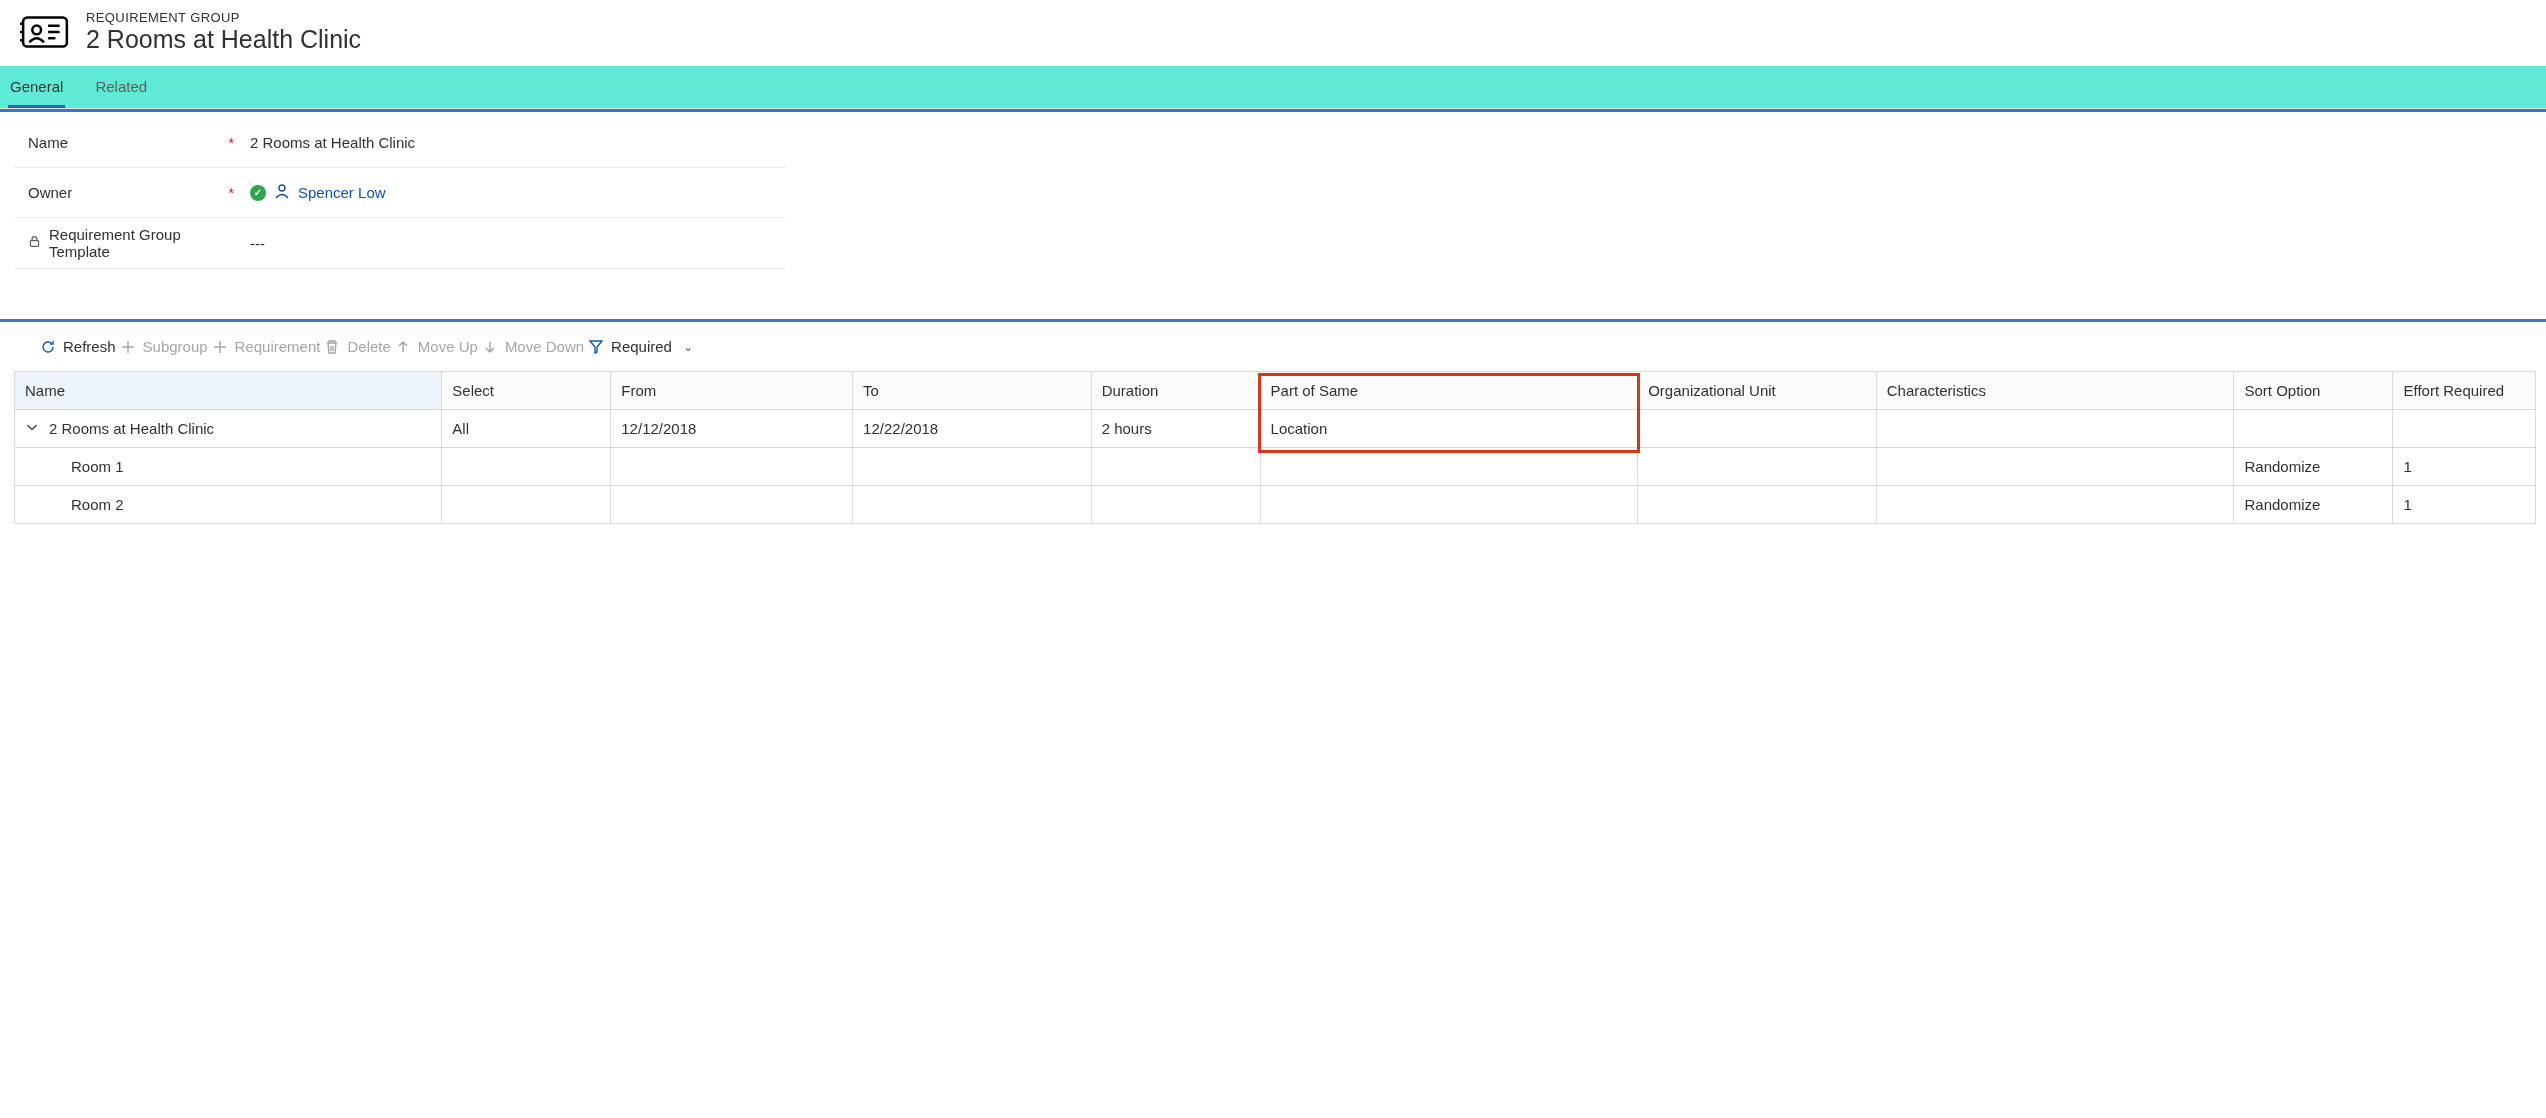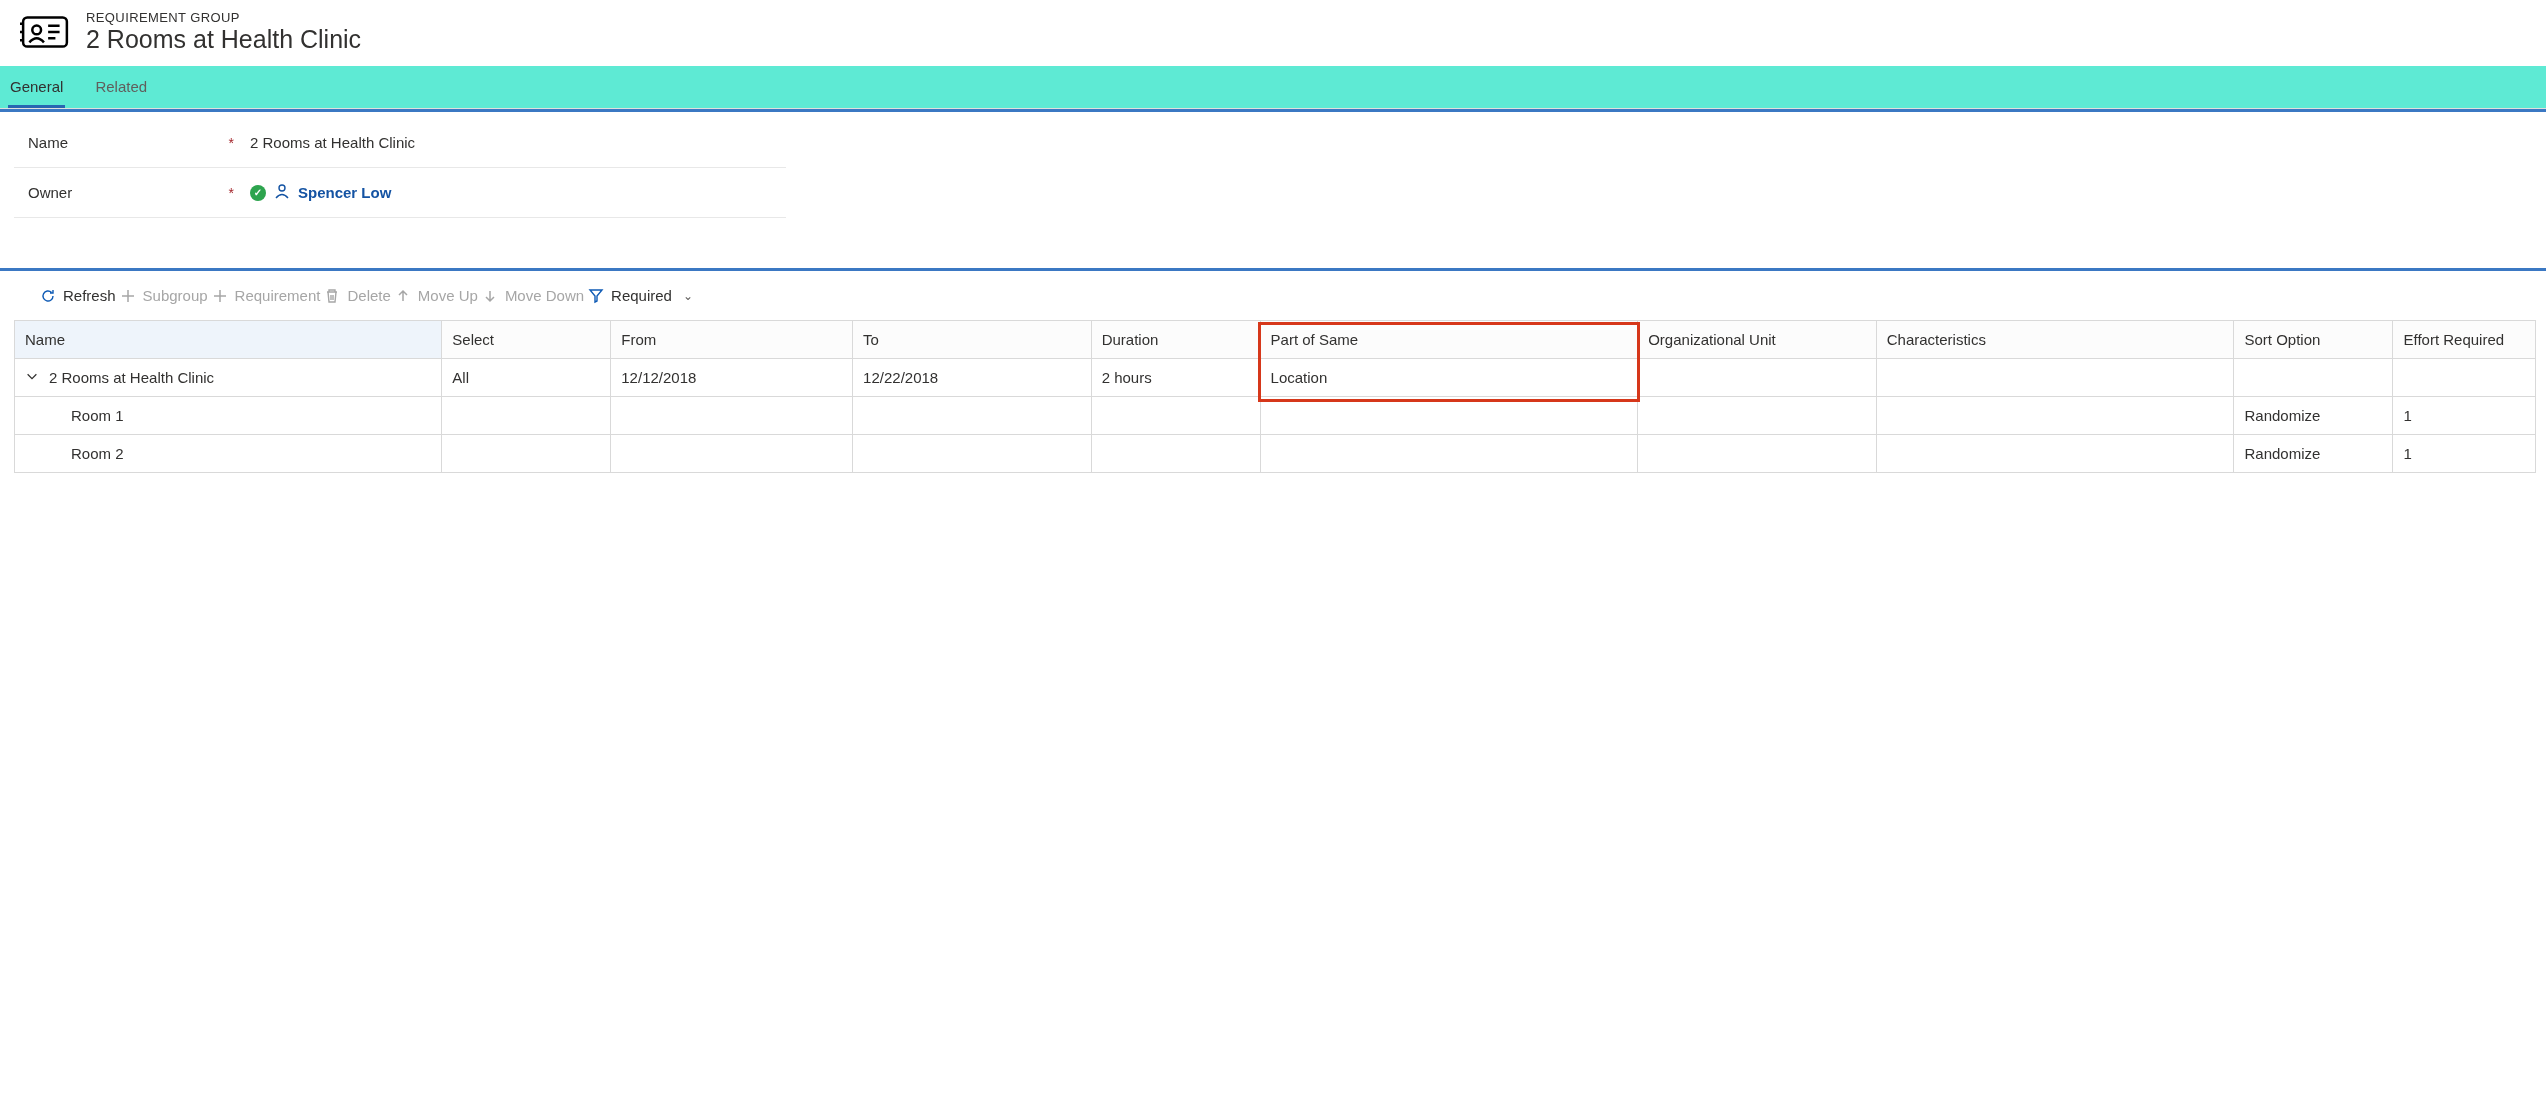--- a/index.html
+++ b/index.html
@@ -96,7 +96,7 @@
     gap: 8px;
   }
   .lock-icon { font-size: 14px; color: #605e5c; }
-  .owner-link { color: #1453a3; font-weight: 700; }
+  .owner-link { color: #1453a3; font-weight: 400; }
   .check-badge {
     width: 16px; height: 16px; border-radius: 50%;
     background: #2da44e; display:inline-flex; align-items:center; justify-content:center;

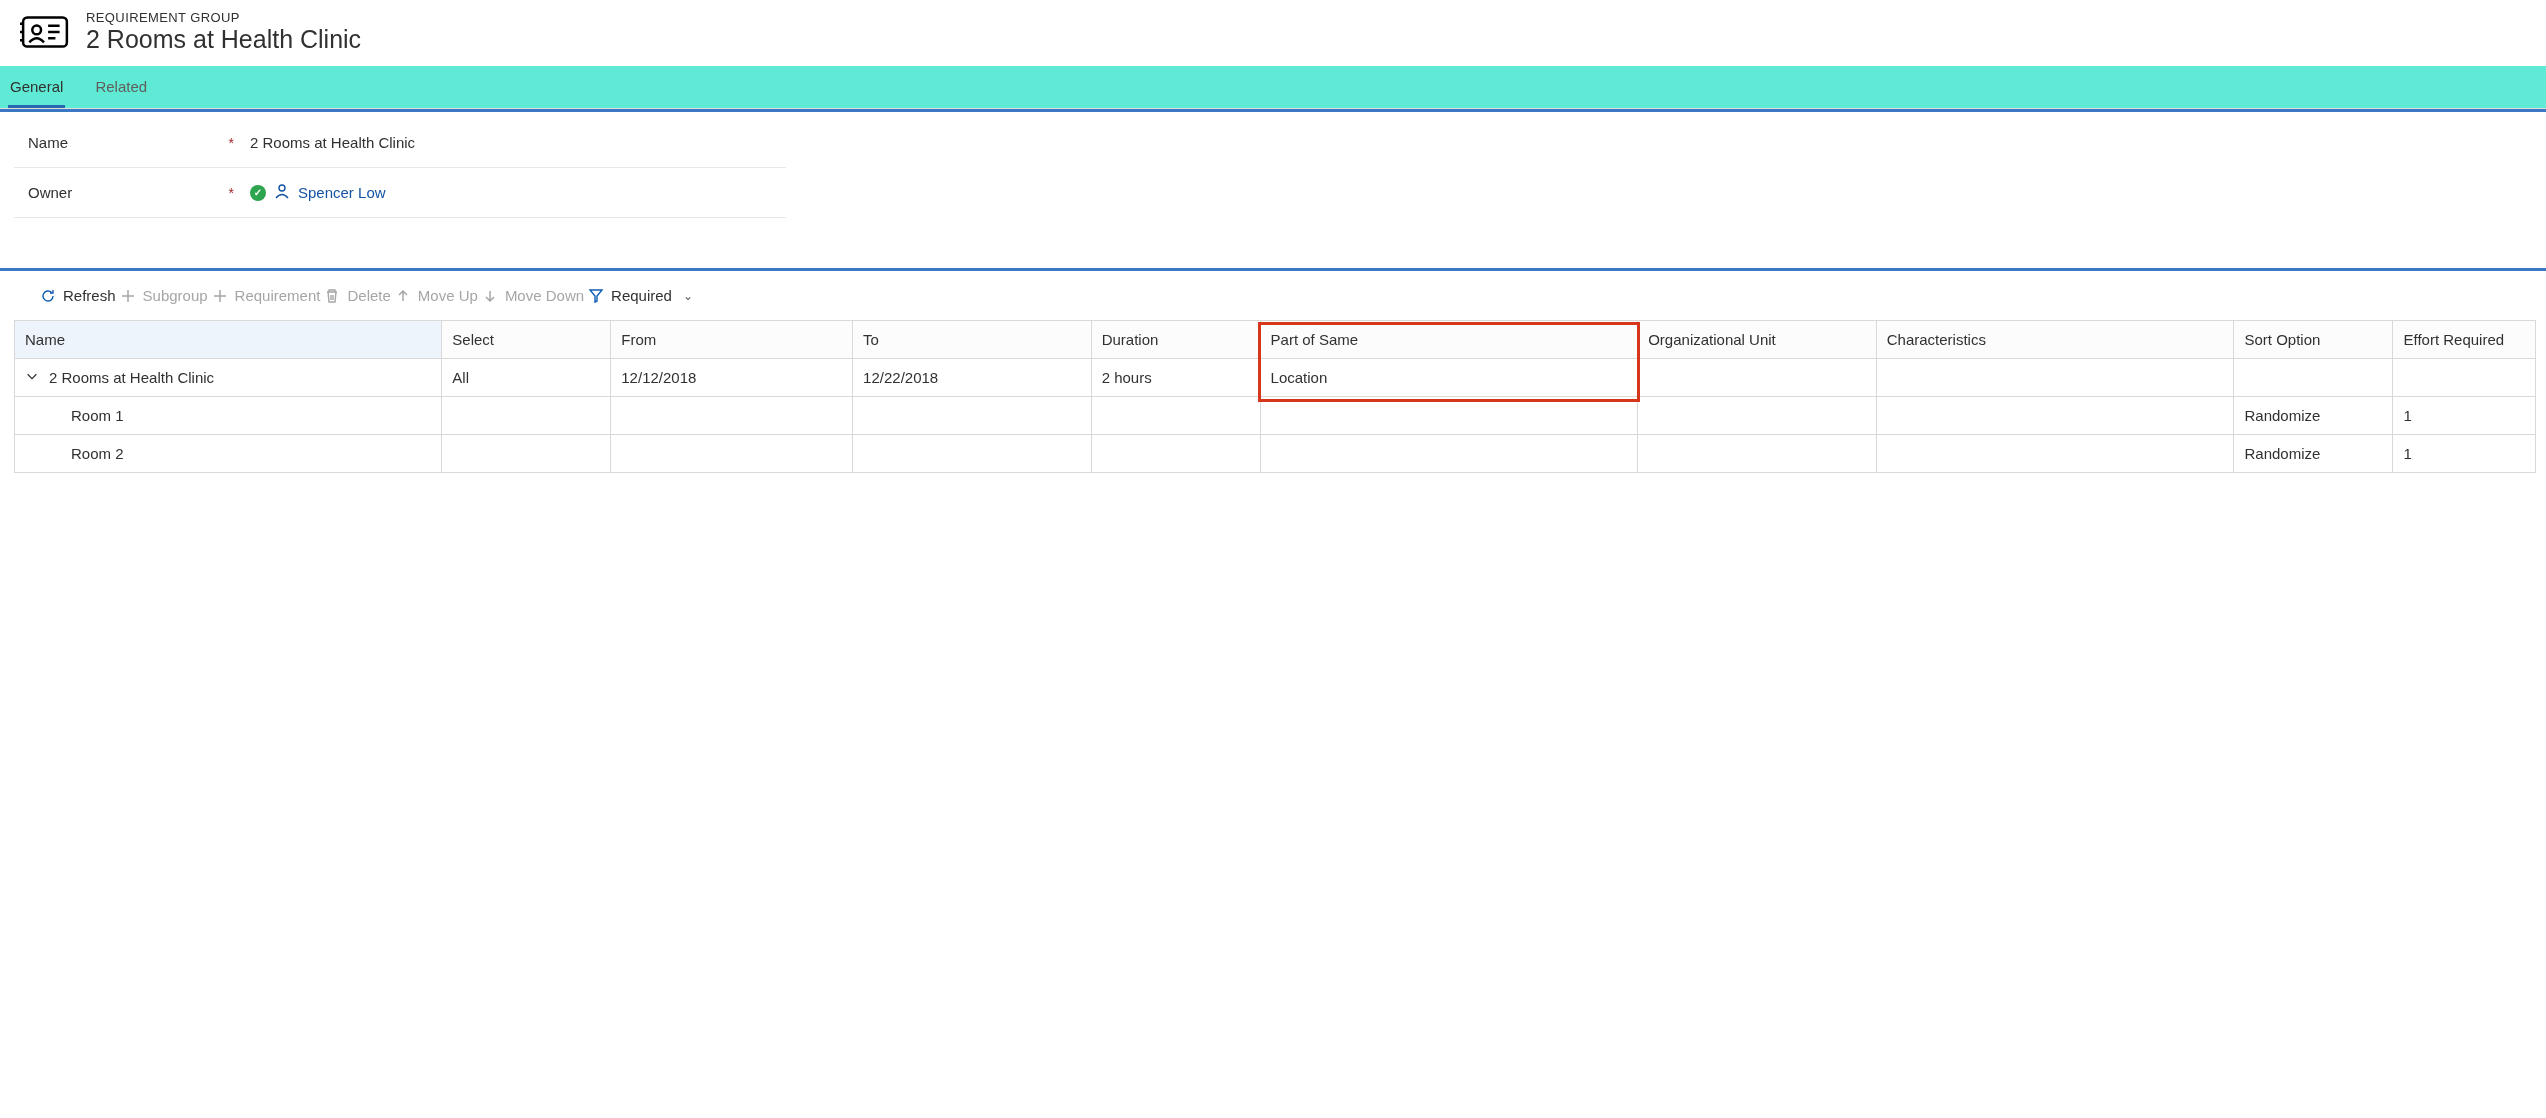--- a/index.html
+++ b/index.html
@@ -231,6 +231,19 @@
     </div>
   </div>
 
+  <div class="form-field">
+    <div class="field-label-wrap">
+      <span class="lock-icon">
+        <svg width="13" height="13" viewBox="0 0 16 16" fill="none" stroke="#605e5c" stroke-width="1.5">
+          <rect x="3" y="7" width="10" height="7" rx="1"></rect>
+            <path d="M5 7V5a3 3 0 0 1 6 0v2"></path>
+        </svg>
+      </span>
+      <span style="max-width:160px; white-space:normal;">Requirement Group Template</span>
+    </div>
+    <span class="field-required"></span>
+    <div class="field-value">---</div>
+  </div>
 
 </div>
 

